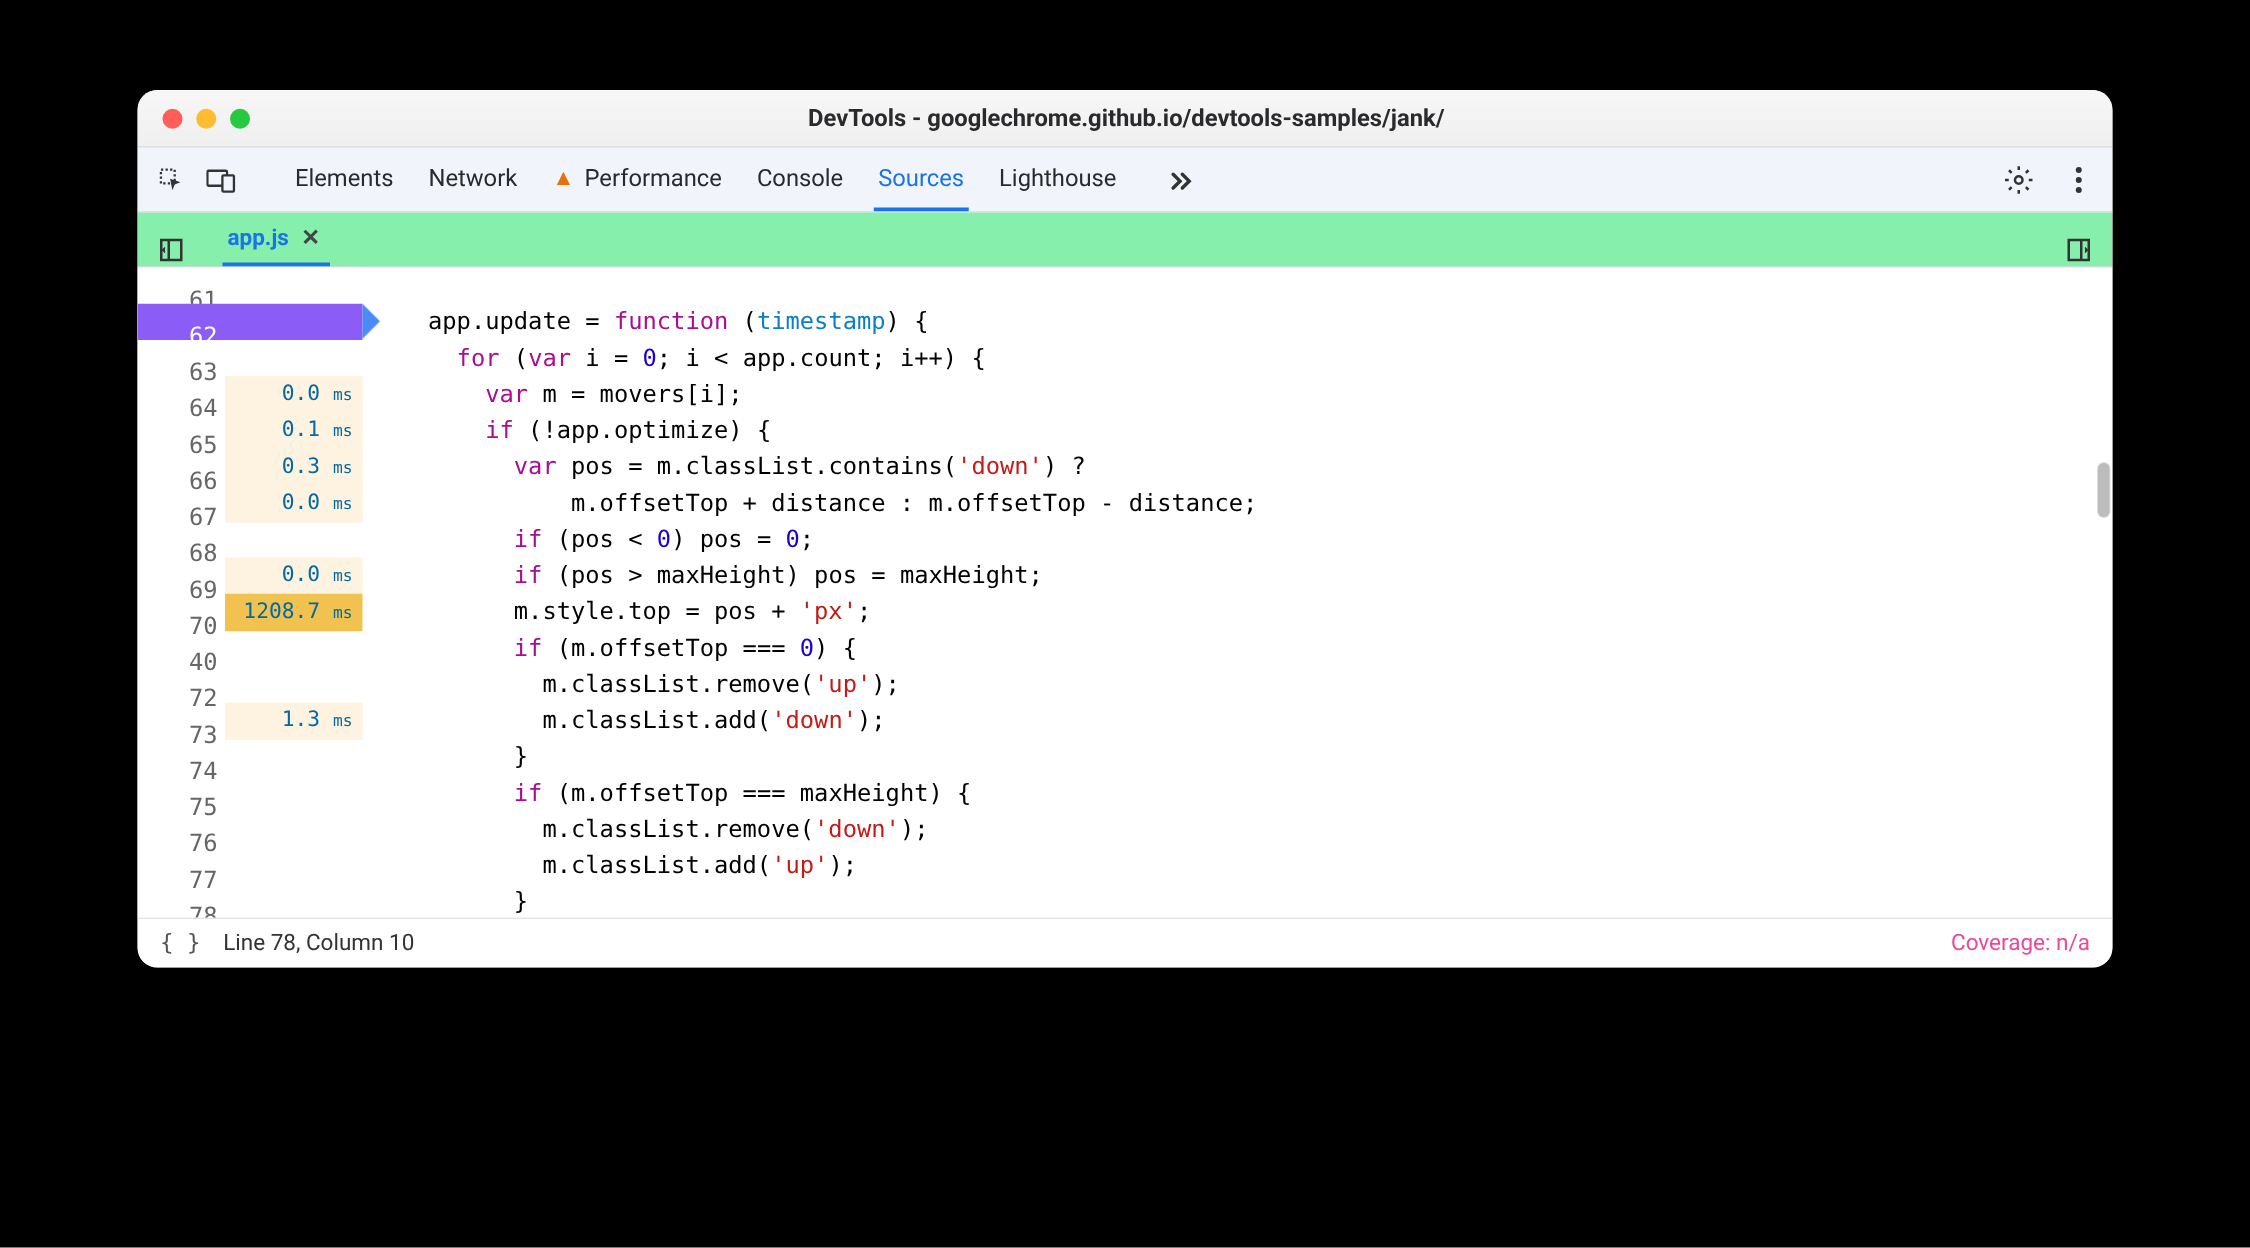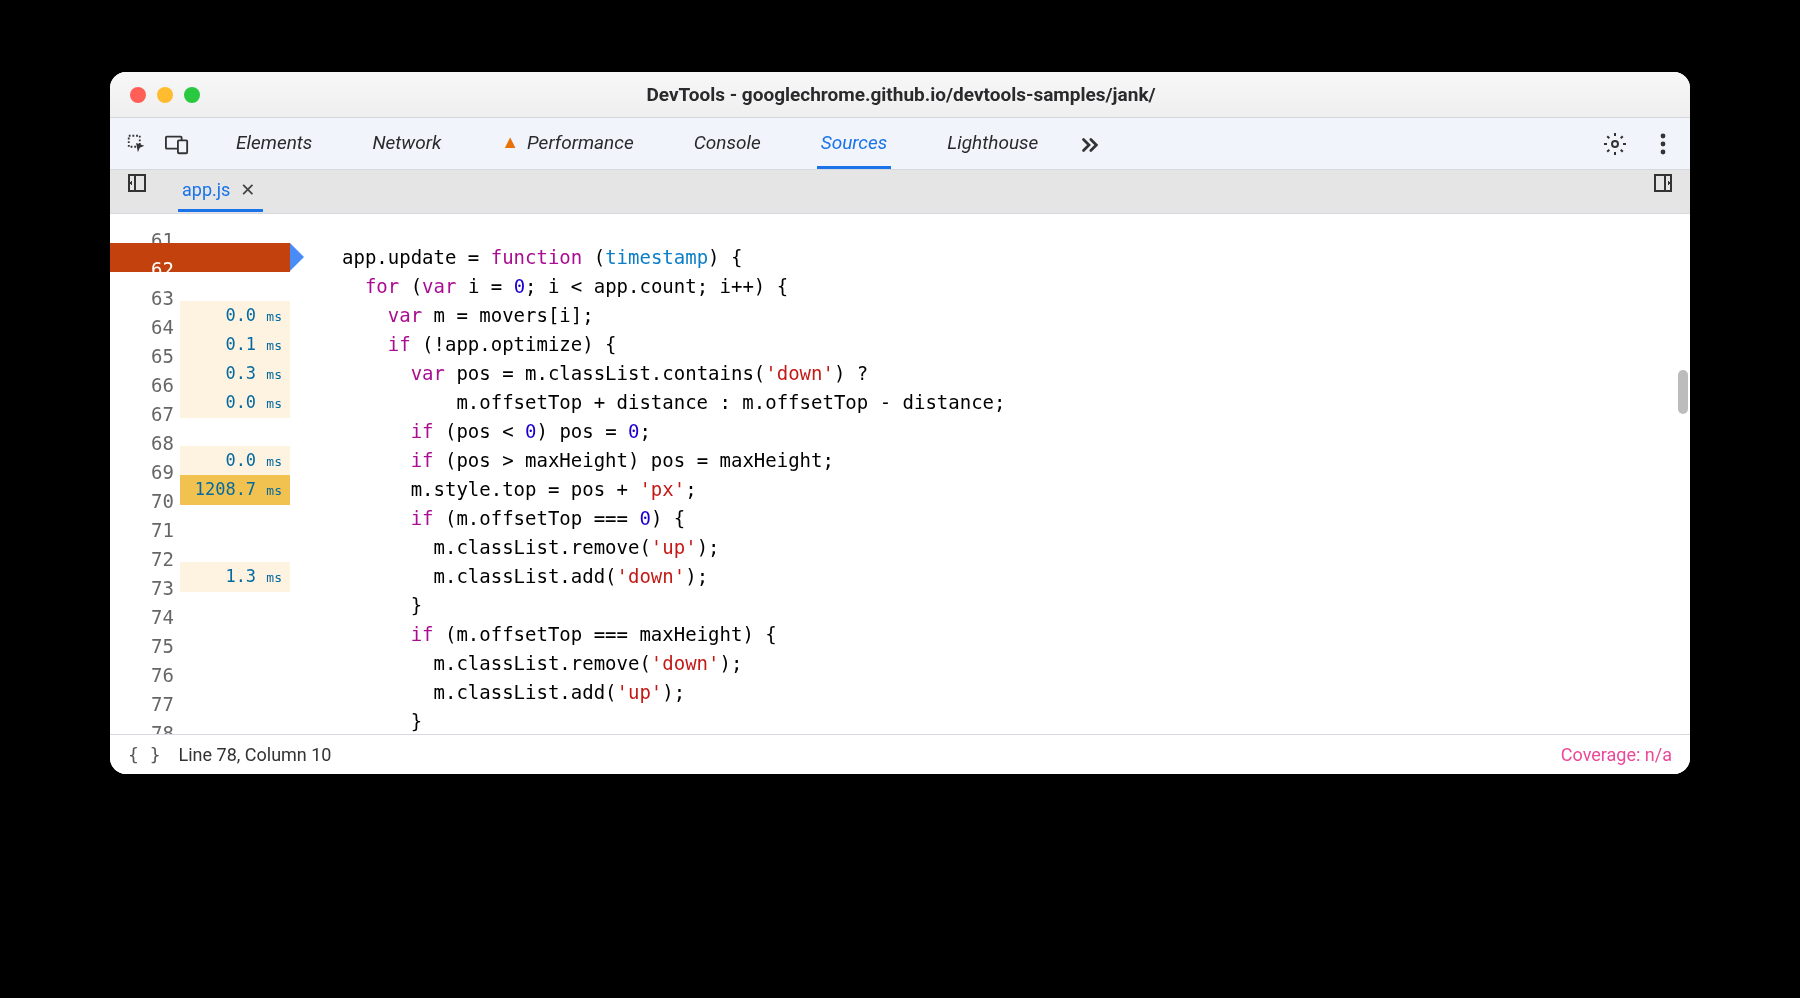--- a/index.html
+++ b/index.html
@@ -59,7 +59,7 @@
 .toolbar-left { display: flex; align-items: center; gap: 14px; }
 .toolbar-right { margin-left: auto; display: flex; align-items: center; gap: 22px; }
 .icon-btn { width: 26px; height: 26px; display: flex; align-items: center; justify-content: center; color: #333; cursor: pointer; }
-.tabs { display: flex; gap: 52px; margin-left: 28px; font-style: italic; }
+.tabs { display: flex; gap: 20px; margin-left: 28px; }
 .tab {
   font-size: 19px;
   color: #2a2a2c;

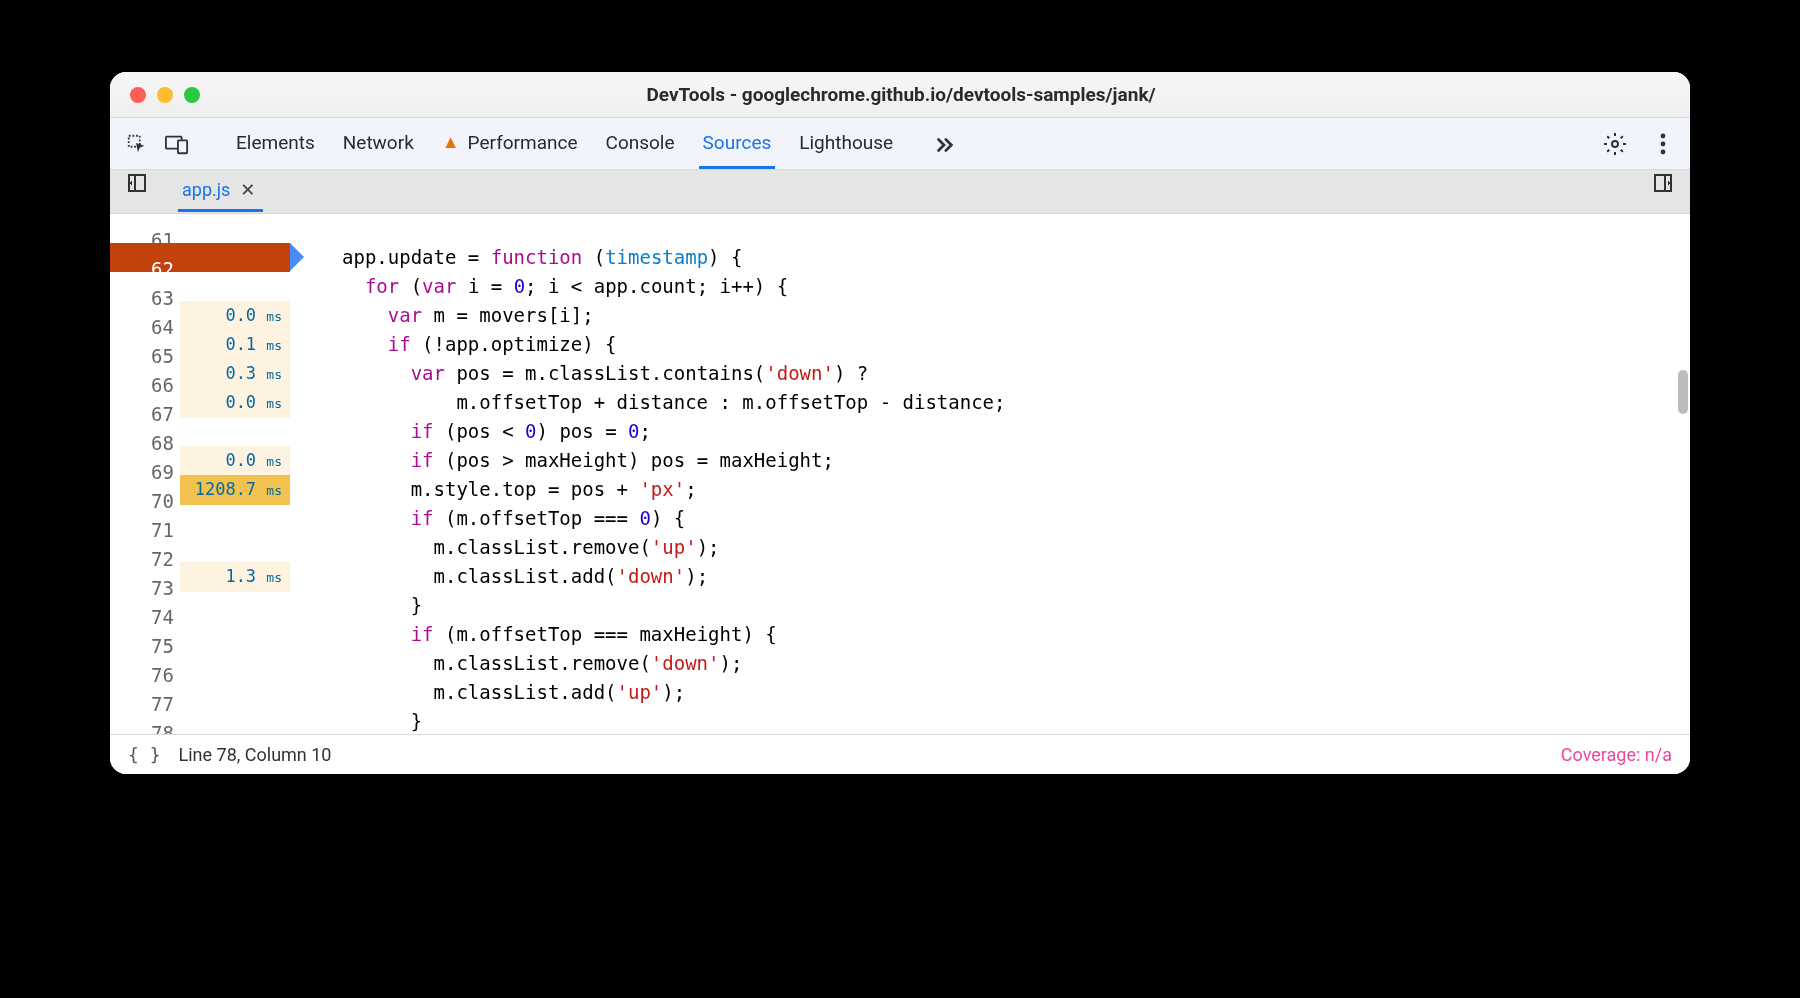--- a/index.html
+++ b/index.html
@@ -74,11 +74,12 @@
 .warn-icon { color: #e8710a; font-size: 18px; }
 .subbar {
   height: 44px;
-  background: #e5e5e5;
+  background: #86efac;
   border-bottom: 1px solid #d6d9de;
   display: flex;
-  align-items: flex-start;
+  align-items: flex-end;
   padding: 0 14px;
+  font-weight: bold;
 }
 .file-tab {
   font-size: 18px;

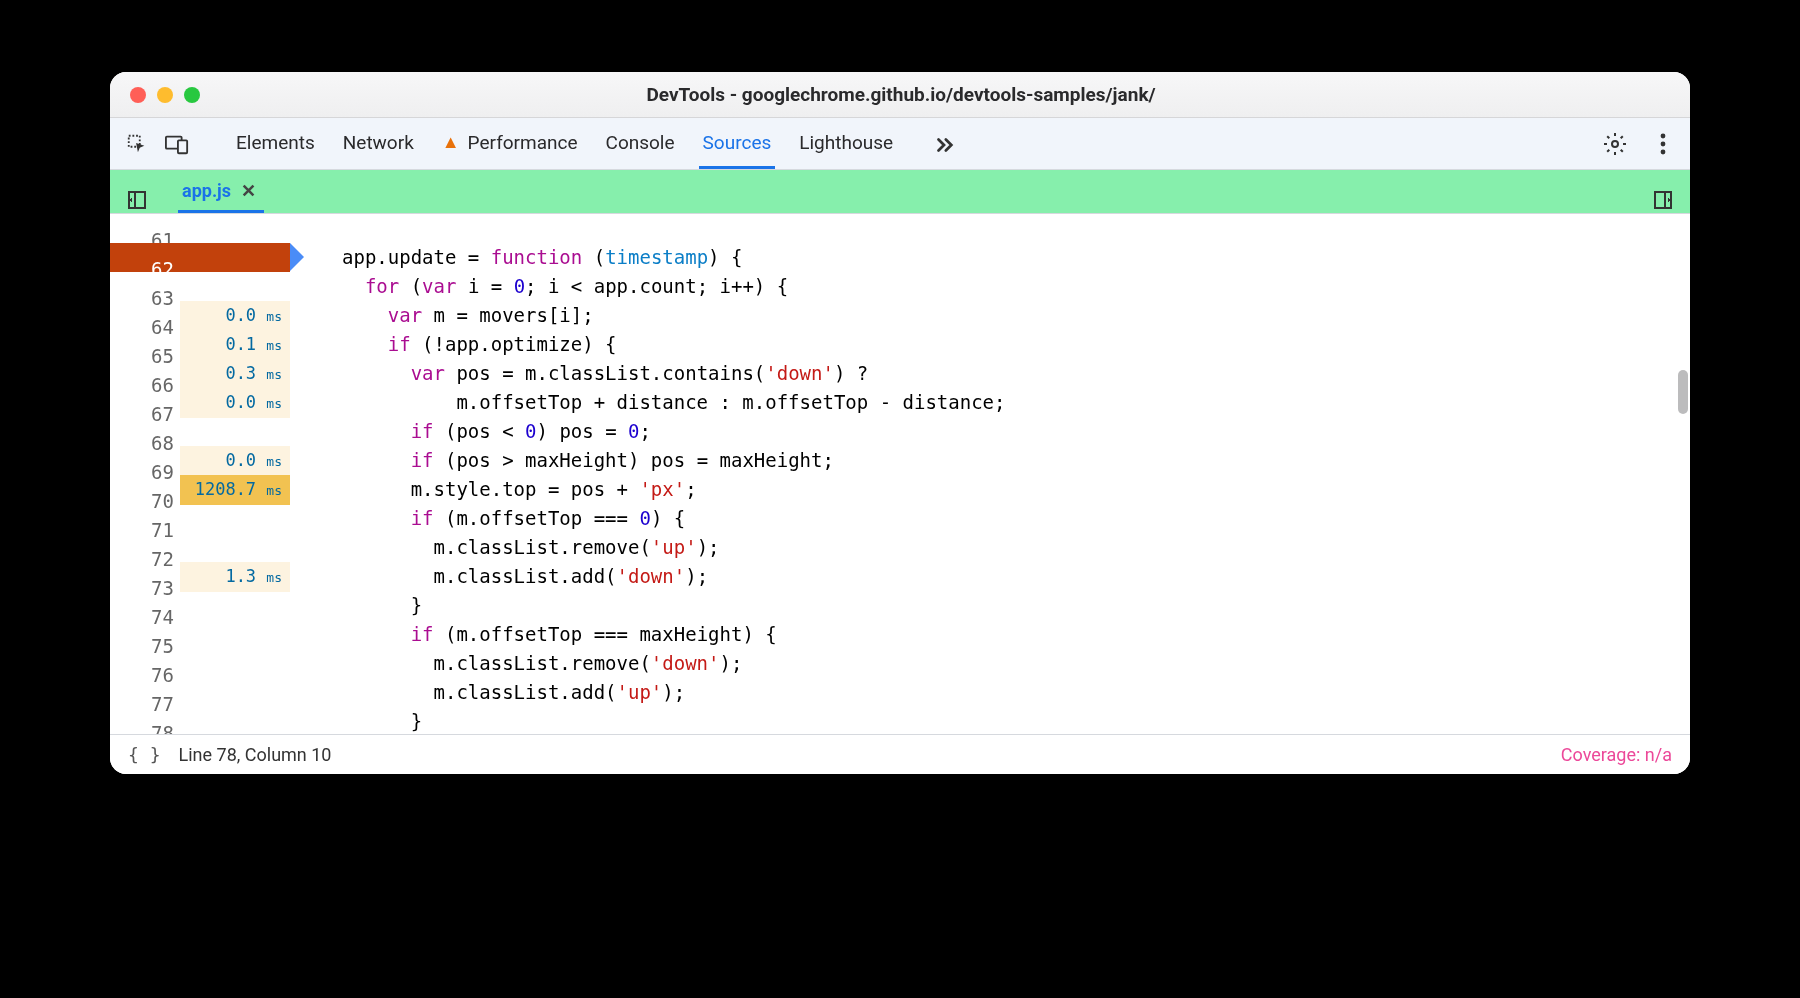--- a/index.html
+++ b/index.html
@@ -123,7 +123,7 @@
   margin-top: 24px;
 }
 .gline.active {
-  background: #c2410c;
+  background: #8b5cf6;
   color: #fff;
   position: relative;
 }

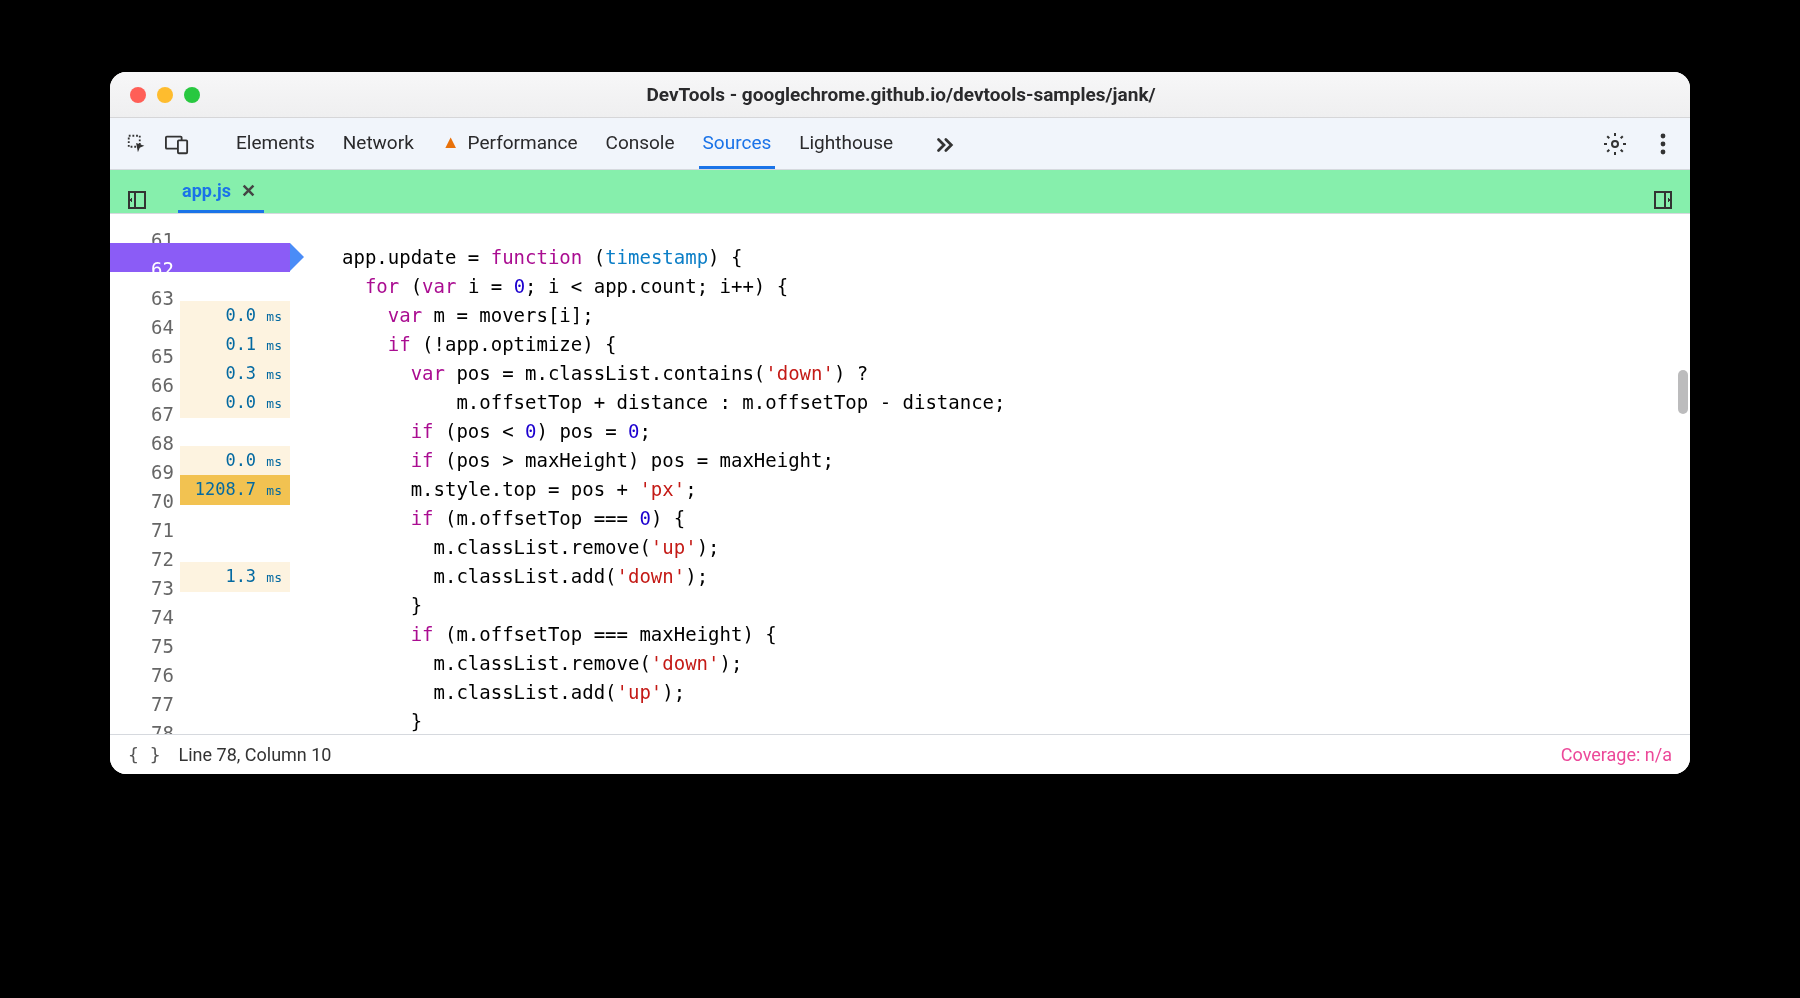--- a/index.html
+++ b/index.html
@@ -319,7 +319,7 @@
           <div class="timing heavy">1208.7 <span class="unit">ms</span></div>
         </div>
         <div class="gline">
-          <div class="lnum">71</div>
+          <div class="lnum">40</div>
           <div class="timing"></div>
         </div>
         <div class="gline">

